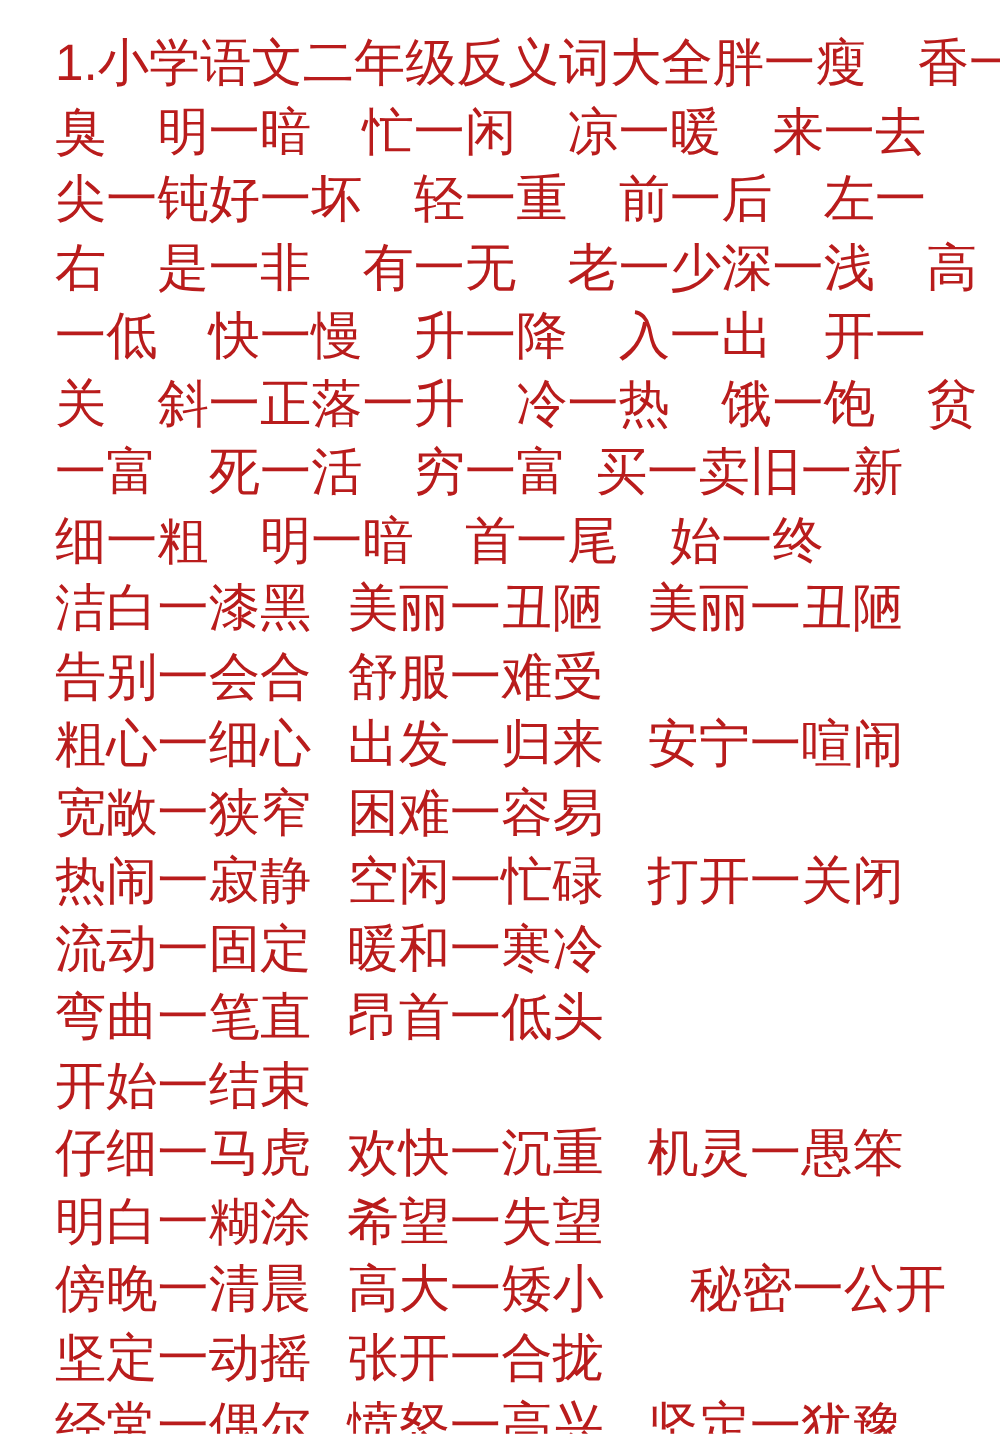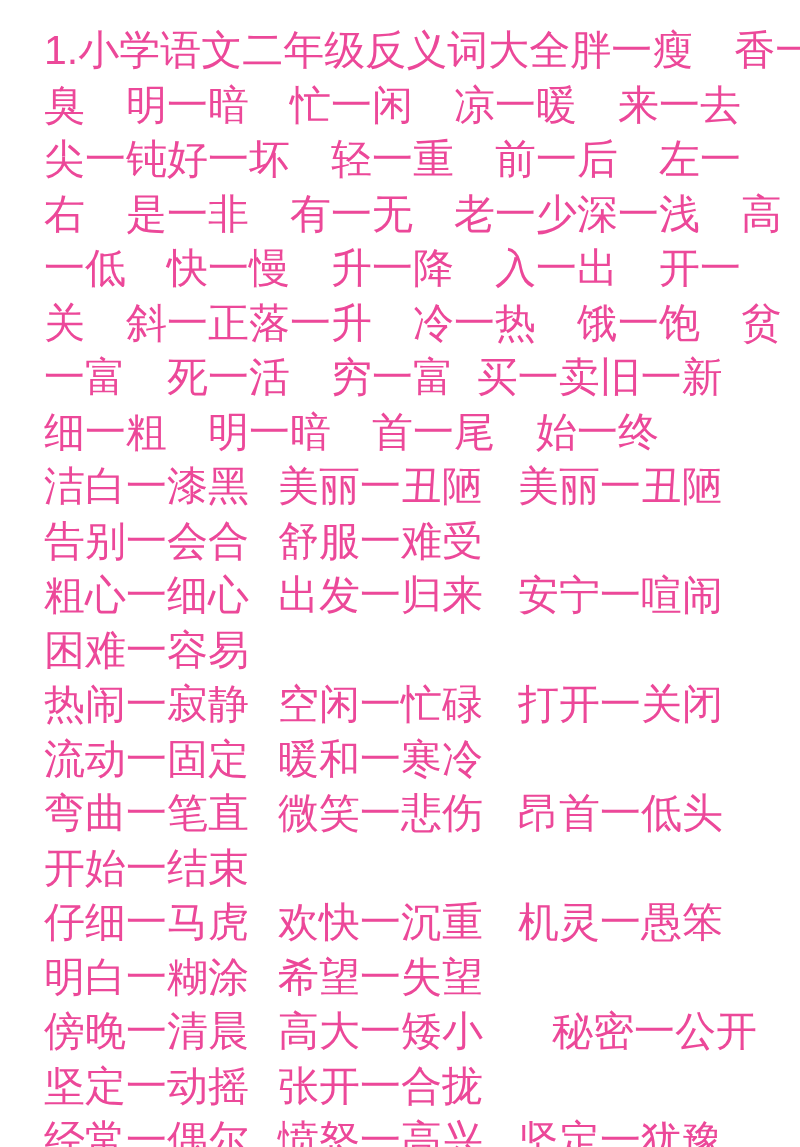--- a/index.html
+++ b/index.html
@@ -19,7 +19,7 @@
     font-size: 41px;
     line-height: 54.5px;
     font-weight: 500;
-    color: #ec4899;
+    color: #b91c1c;
     letter-spacing: 0px;
   }
   .line {

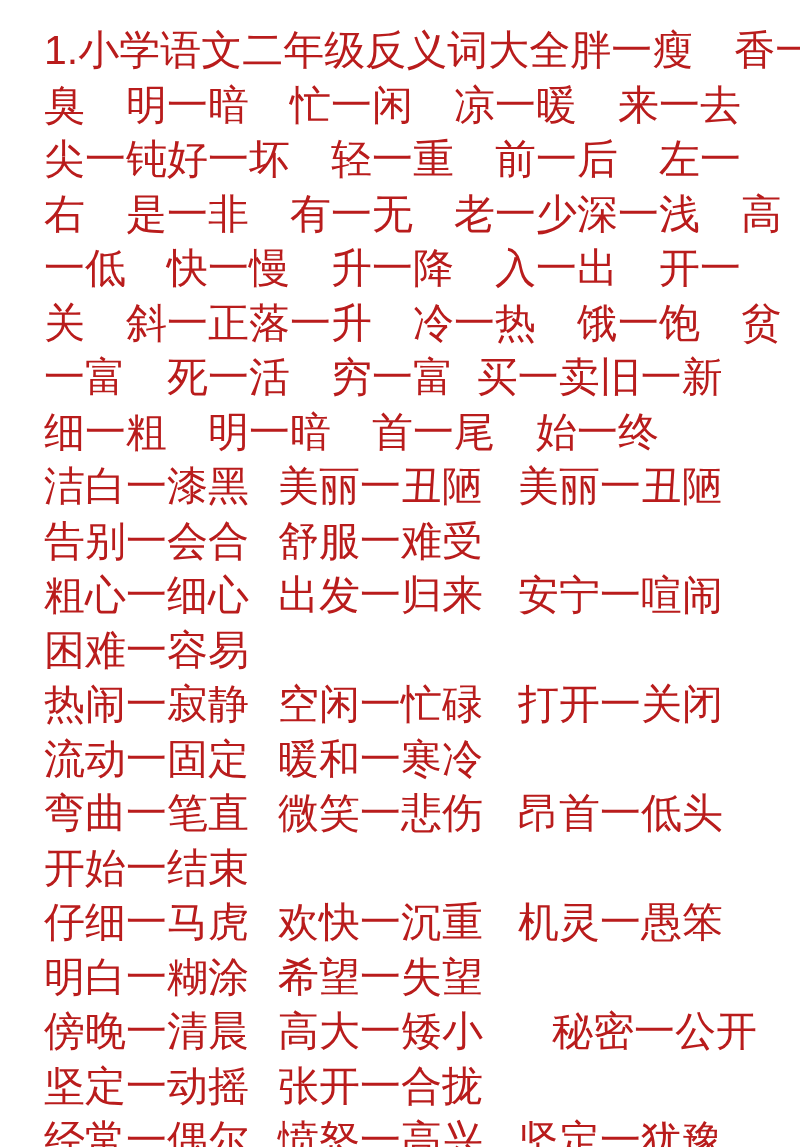--- a/index.html
+++ b/index.html
@@ -66,6 +66,7 @@
     <span class="cell c3">安宁一喧闹</span>
   </div>
   <div class="pair-row">
+    <span class="cell c1">宽敞一狭窄</span>
     <span class="cell c2">困难一容易</span>
     <span class="cell c3"></span>
   </div>

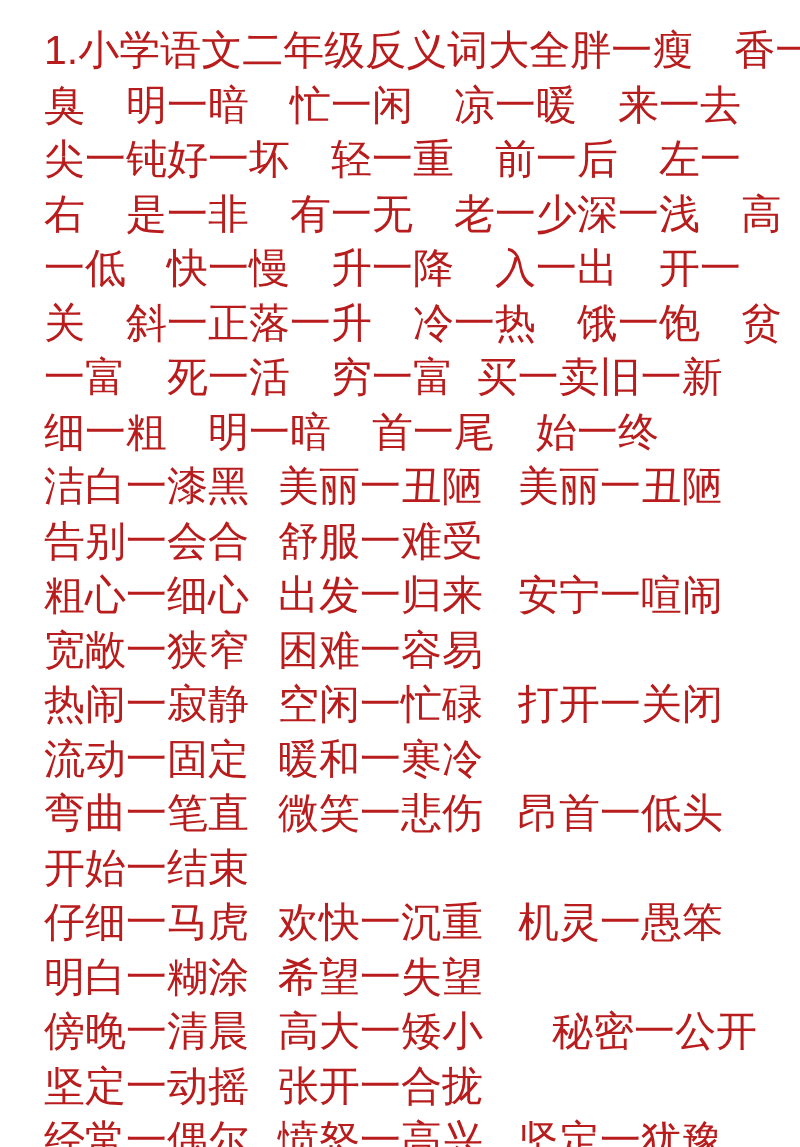--- a/index.html
+++ b/index.html
@@ -82,7 +82,6 @@
   </div>
   <div class="pair-row">
     <span class="cell c1">弯曲一笔直</span>
-    <span class="cell c2">微笑一悲伤</span>
     <span class="cell c3">昂首一低头</span>
   </div>
   <div class="pair-row">

